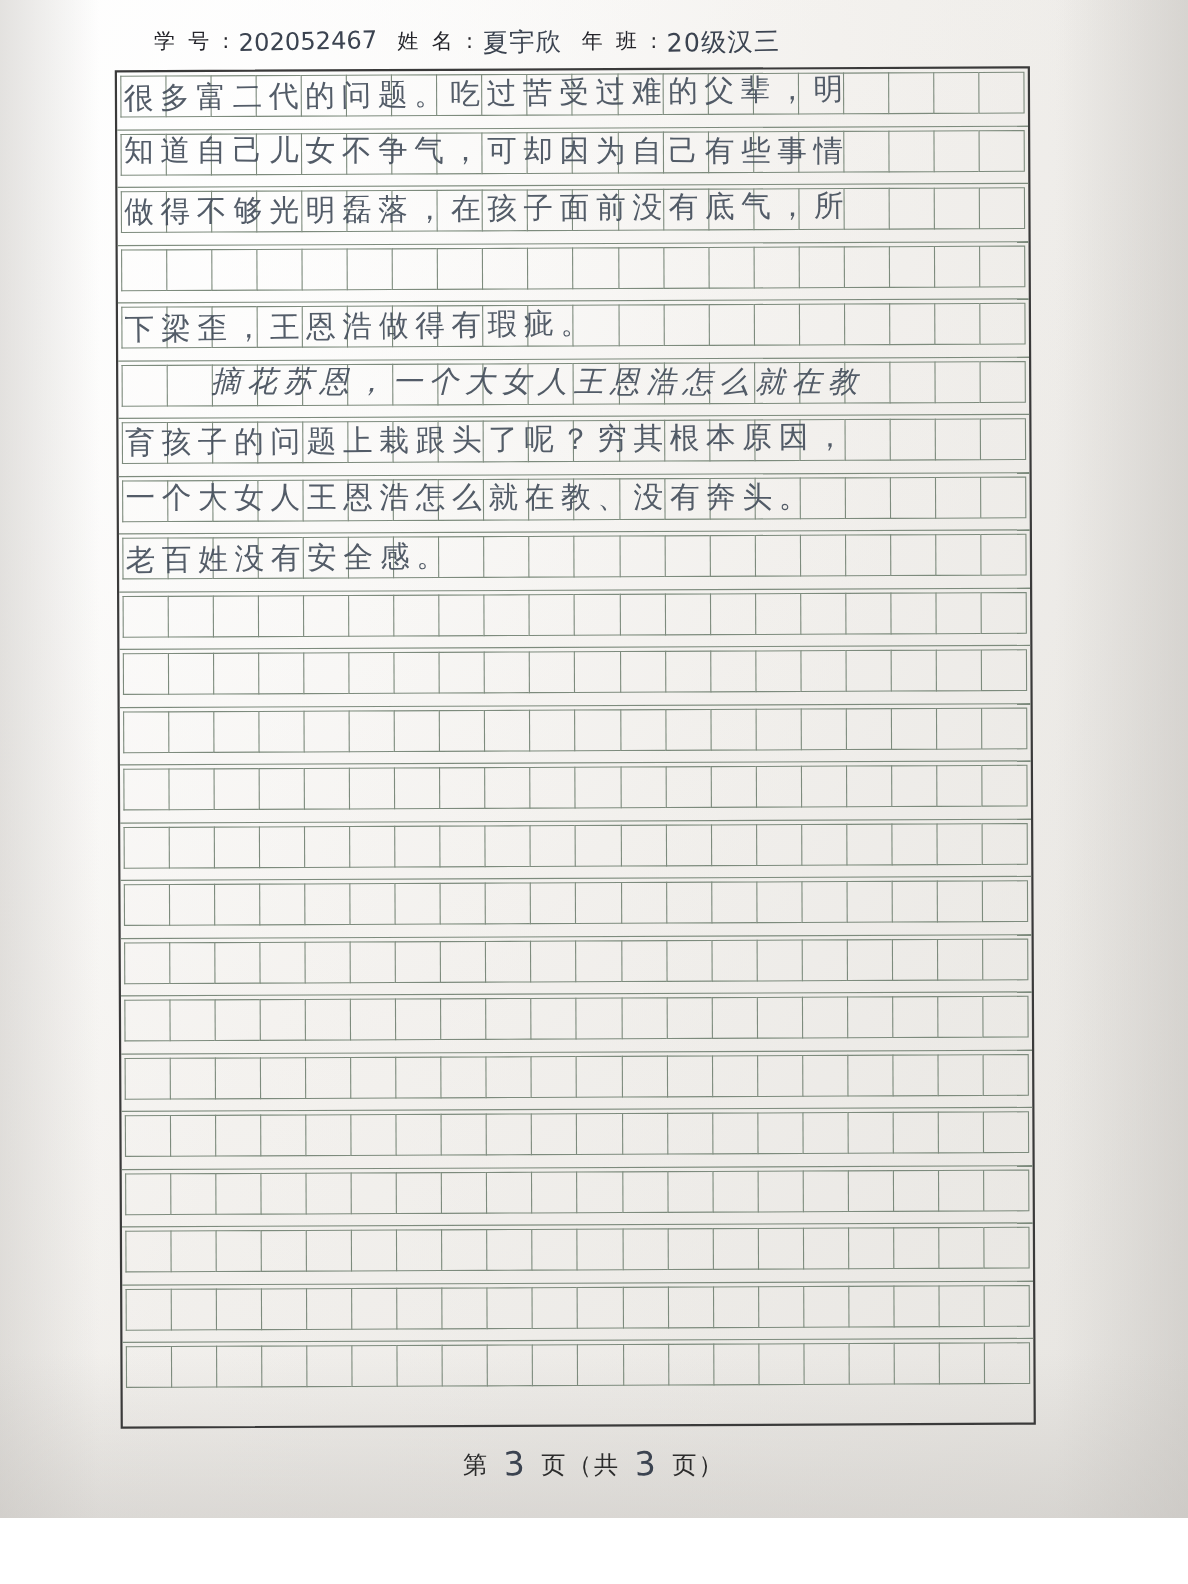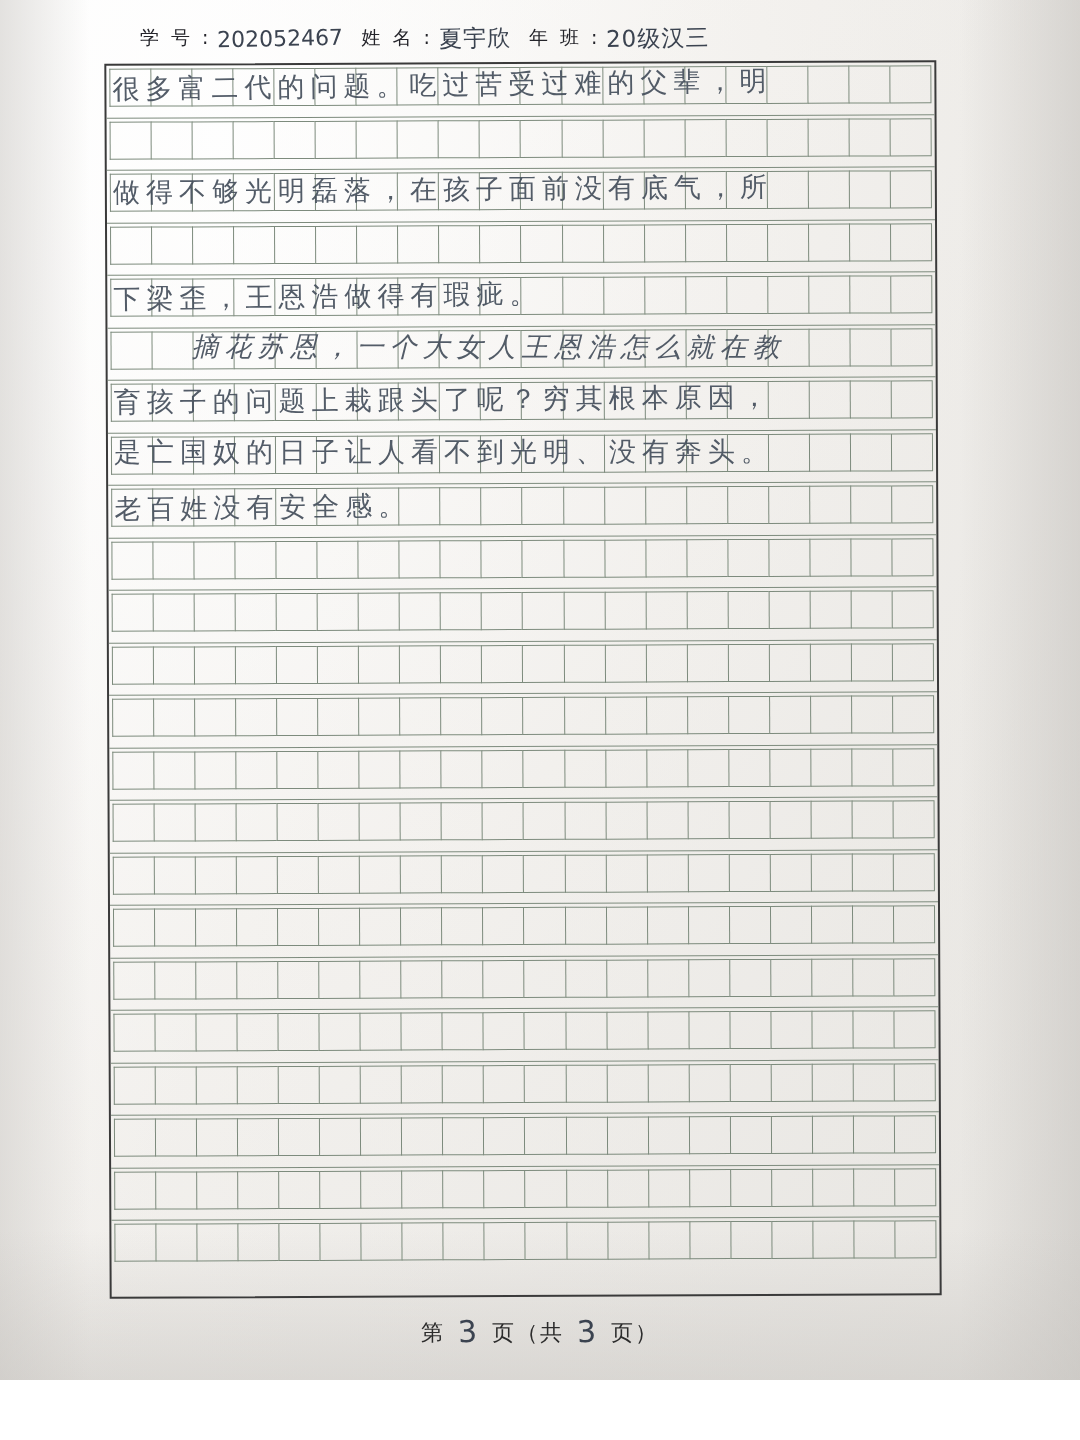--- a/index.html
+++ b/index.html
@@ -236,6 +236,7 @@
             <div class="cell"></div>
             <div class="cell"></div>
           </div>
+          <div class="hand-line">知道自己儿女不争气，可却因为自己有些事情</div>
         </div>
         <div class="row r2">
           <div class="cells">

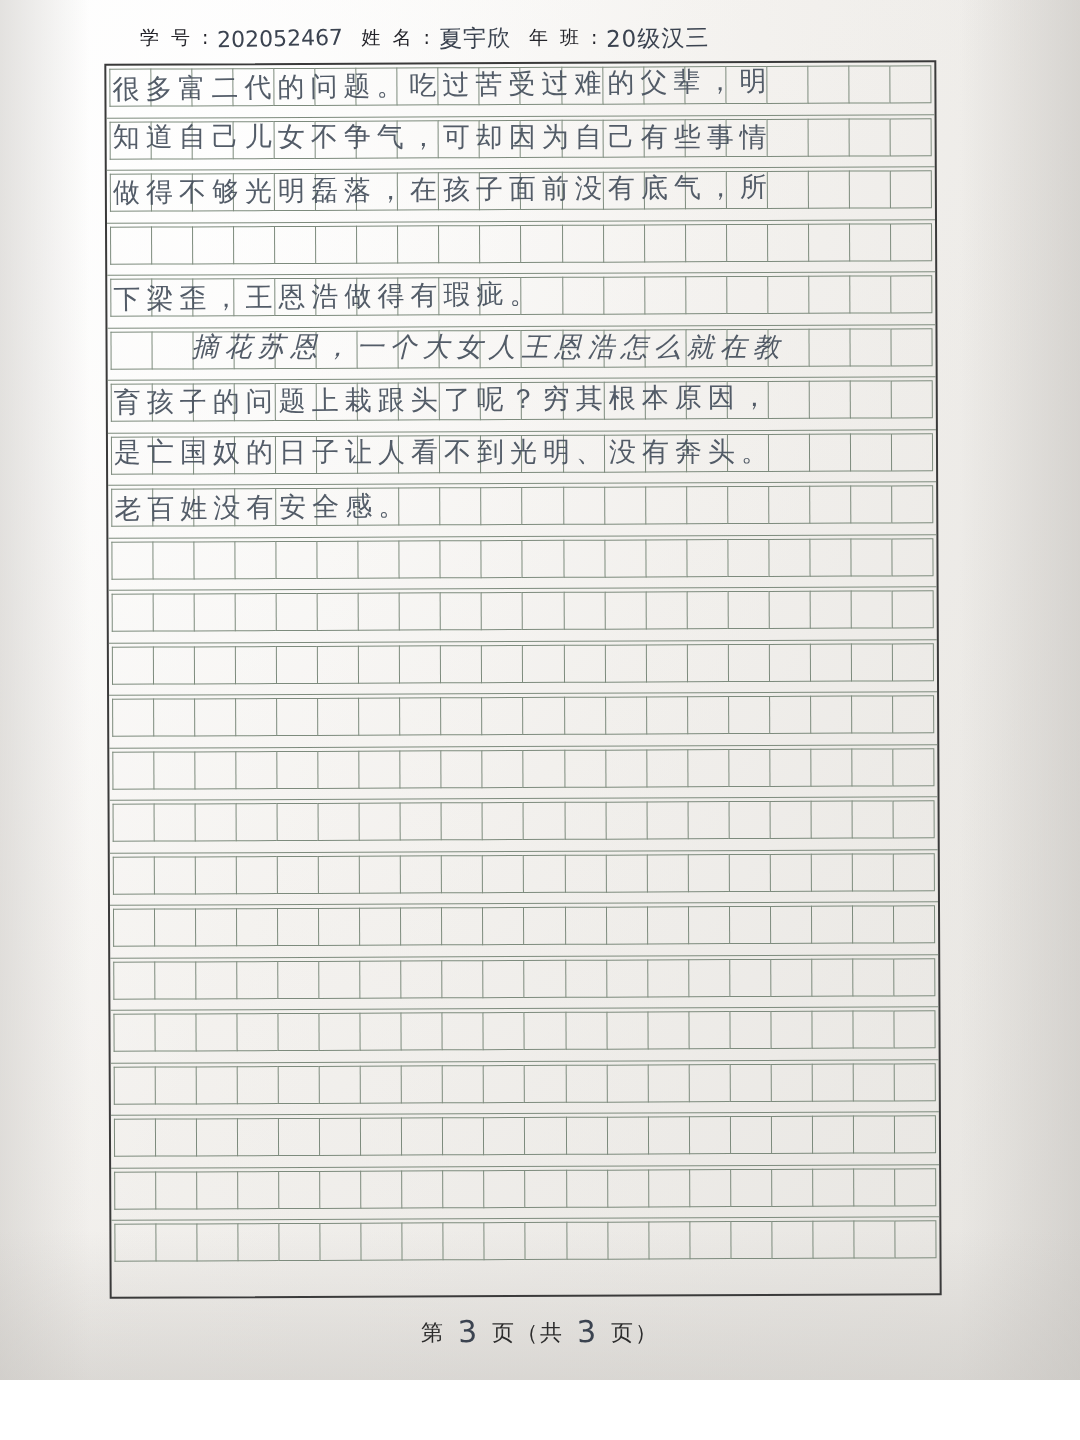--- a/index.html
+++ b/index.html
@@ -385,7 +385,7 @@
             <div class="cell"></div>
             <div class="cell"></div>
           </div>
-          <div class="hand-line">是亡国奴的日子让人看不到光明、没有奔头。</div>
+          <div class="hand-line">一个大女人王恩浩怎么就在教、没有奔头。</div>
         </div>
         <div class="row r0">
           <div class="cells">

